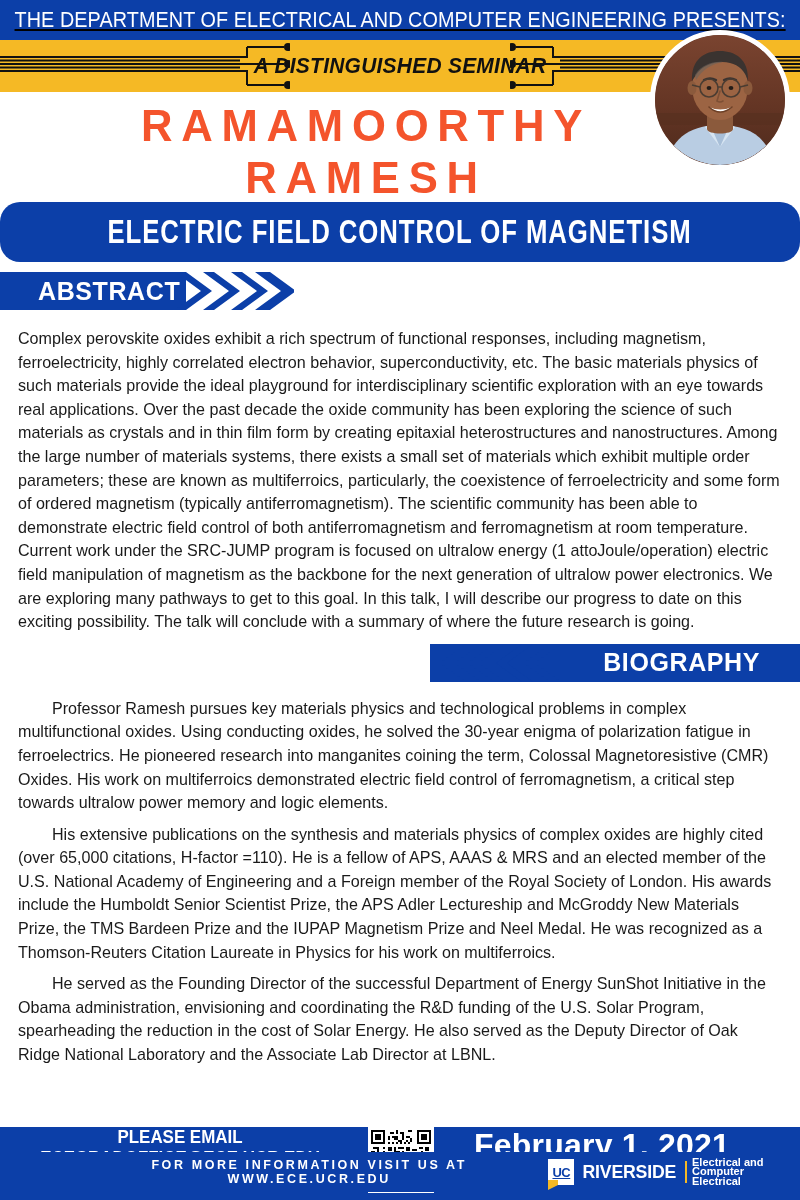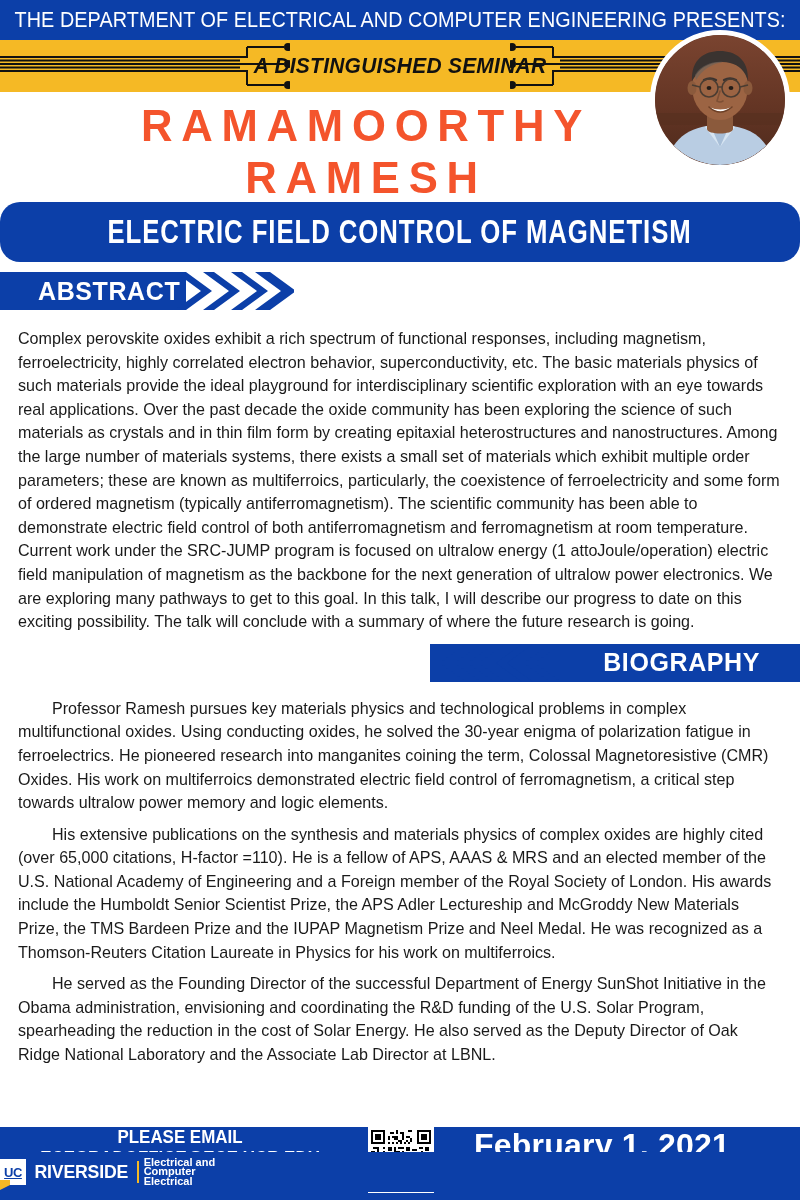--- a/index.html
+++ b/index.html
@@ -22,6 +22,7 @@
     display: flex;
     align-items: center;
     justify-content: center;
+    text-decoration: underline;
   }
   .presents-text {
     color: #ffffff;

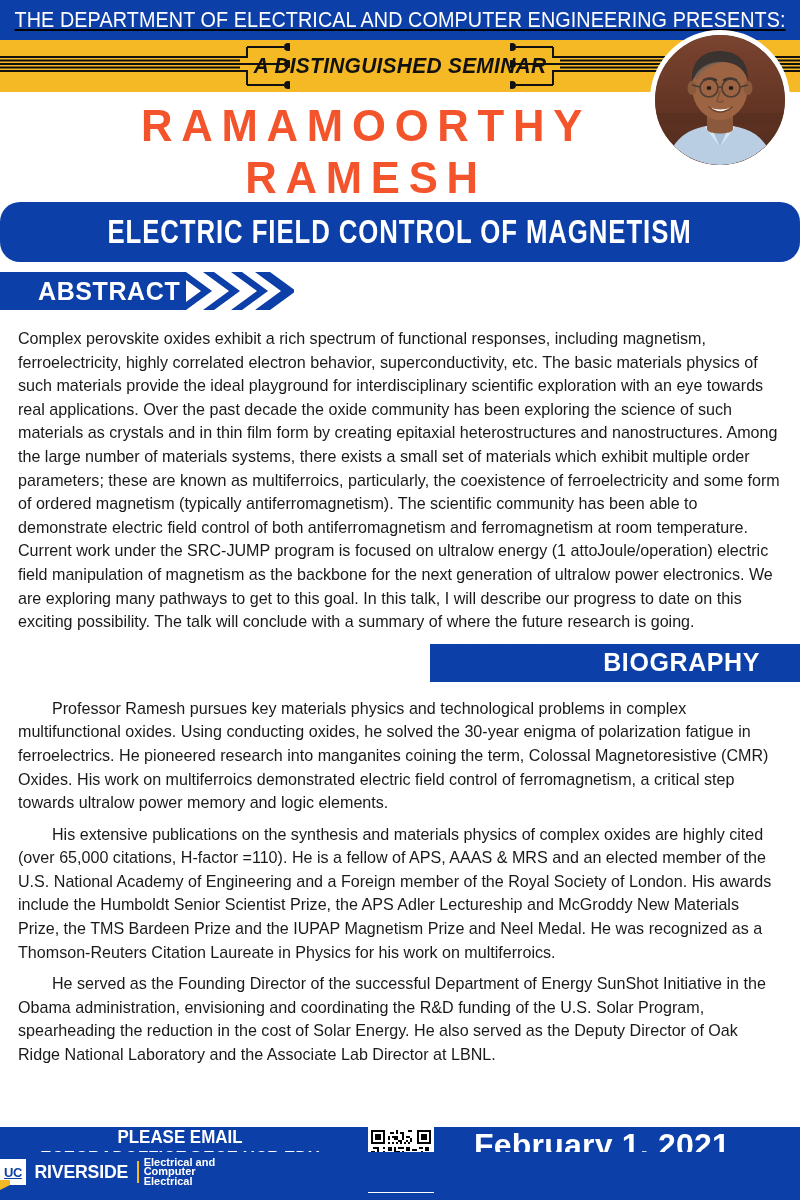--- a/index.html
+++ b/index.html
@@ -561,6 +561,7 @@
 </div>
 
 <div class="footer-bar">
+  <div class="footer-info">FOR MORE INFORMATION VISIT US AT WWW.ECE.UCR.EDU</div>
   <div class="ucr-logo">
     <div class="ucr-mark">
       <div class="uc">UC</div>

